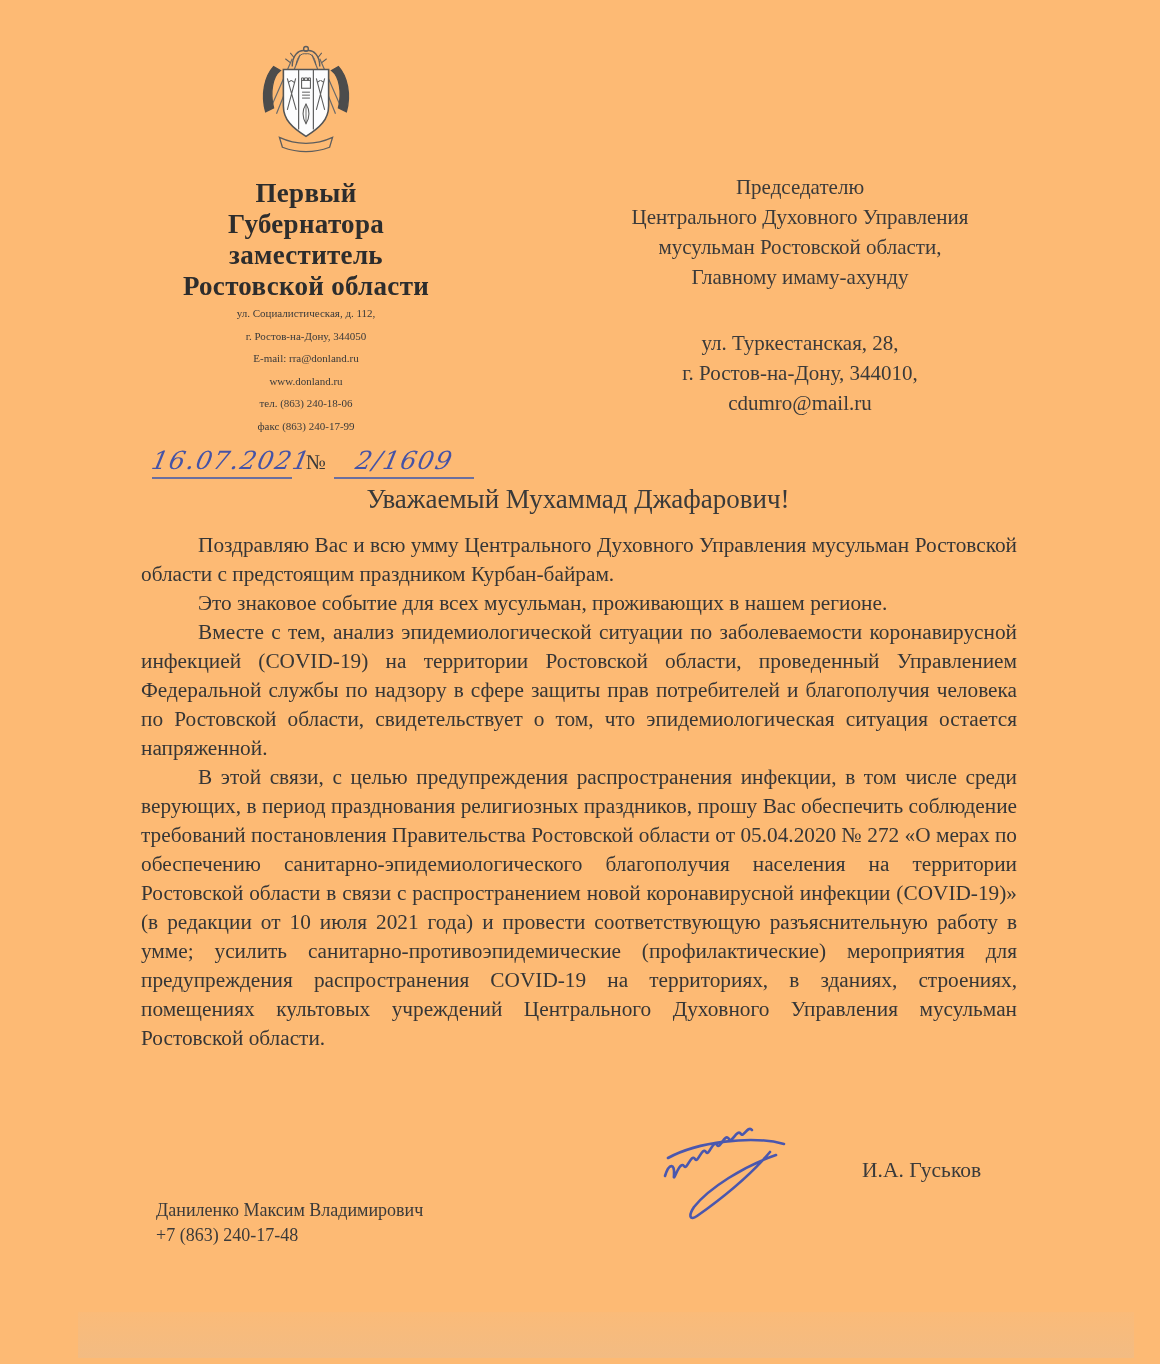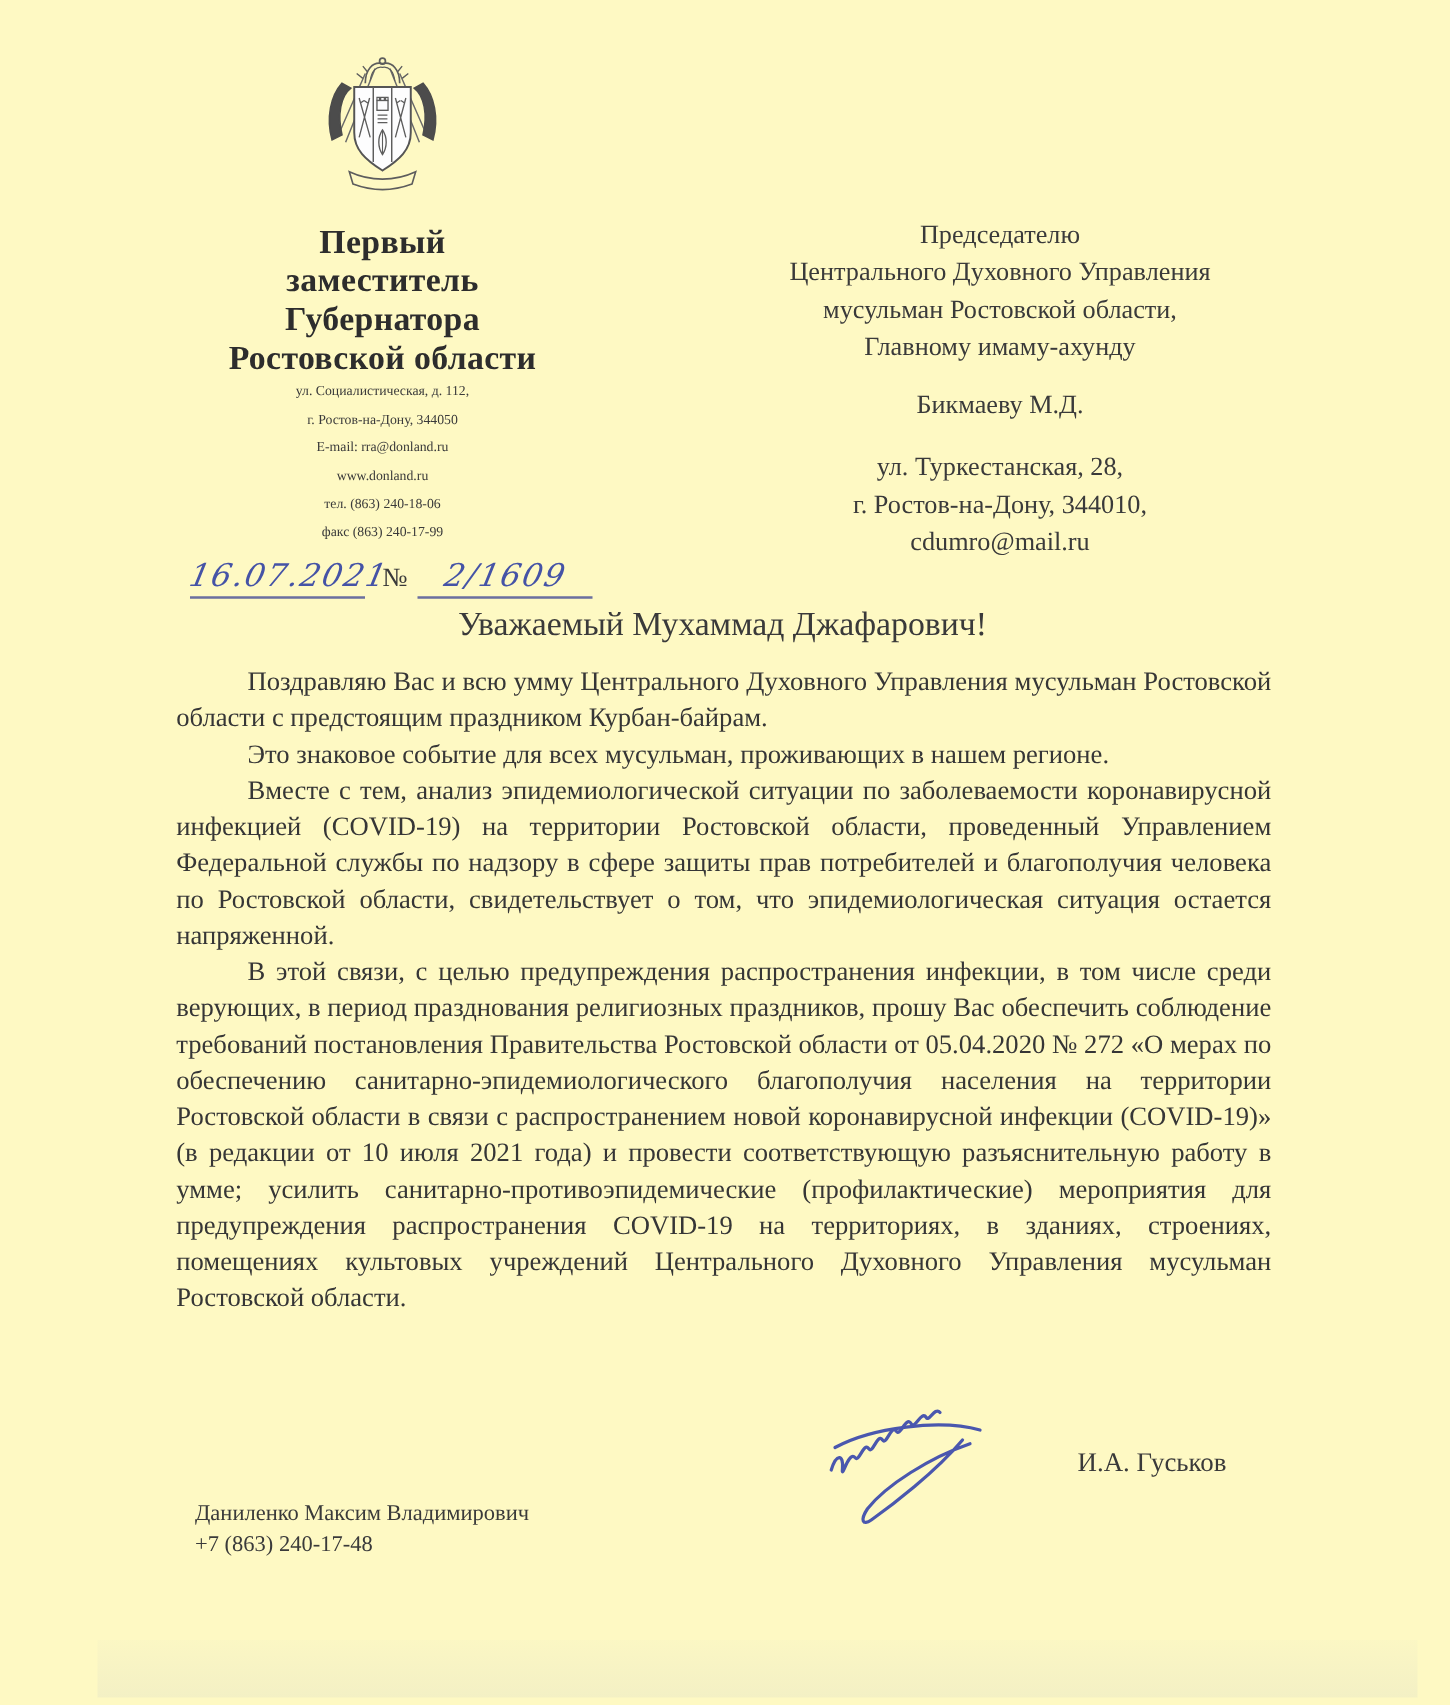--- a/index.html
+++ b/index.html
@@ -6,7 +6,7 @@
   .page{
     position:relative;
     width:1160px;height:1364px;
-    background:#fef9c3;
+    background:#fdba74;
     font-family:"Liberation Serif","DejaVu Serif",serif;
     color:#323232;
     overflow:hidden;

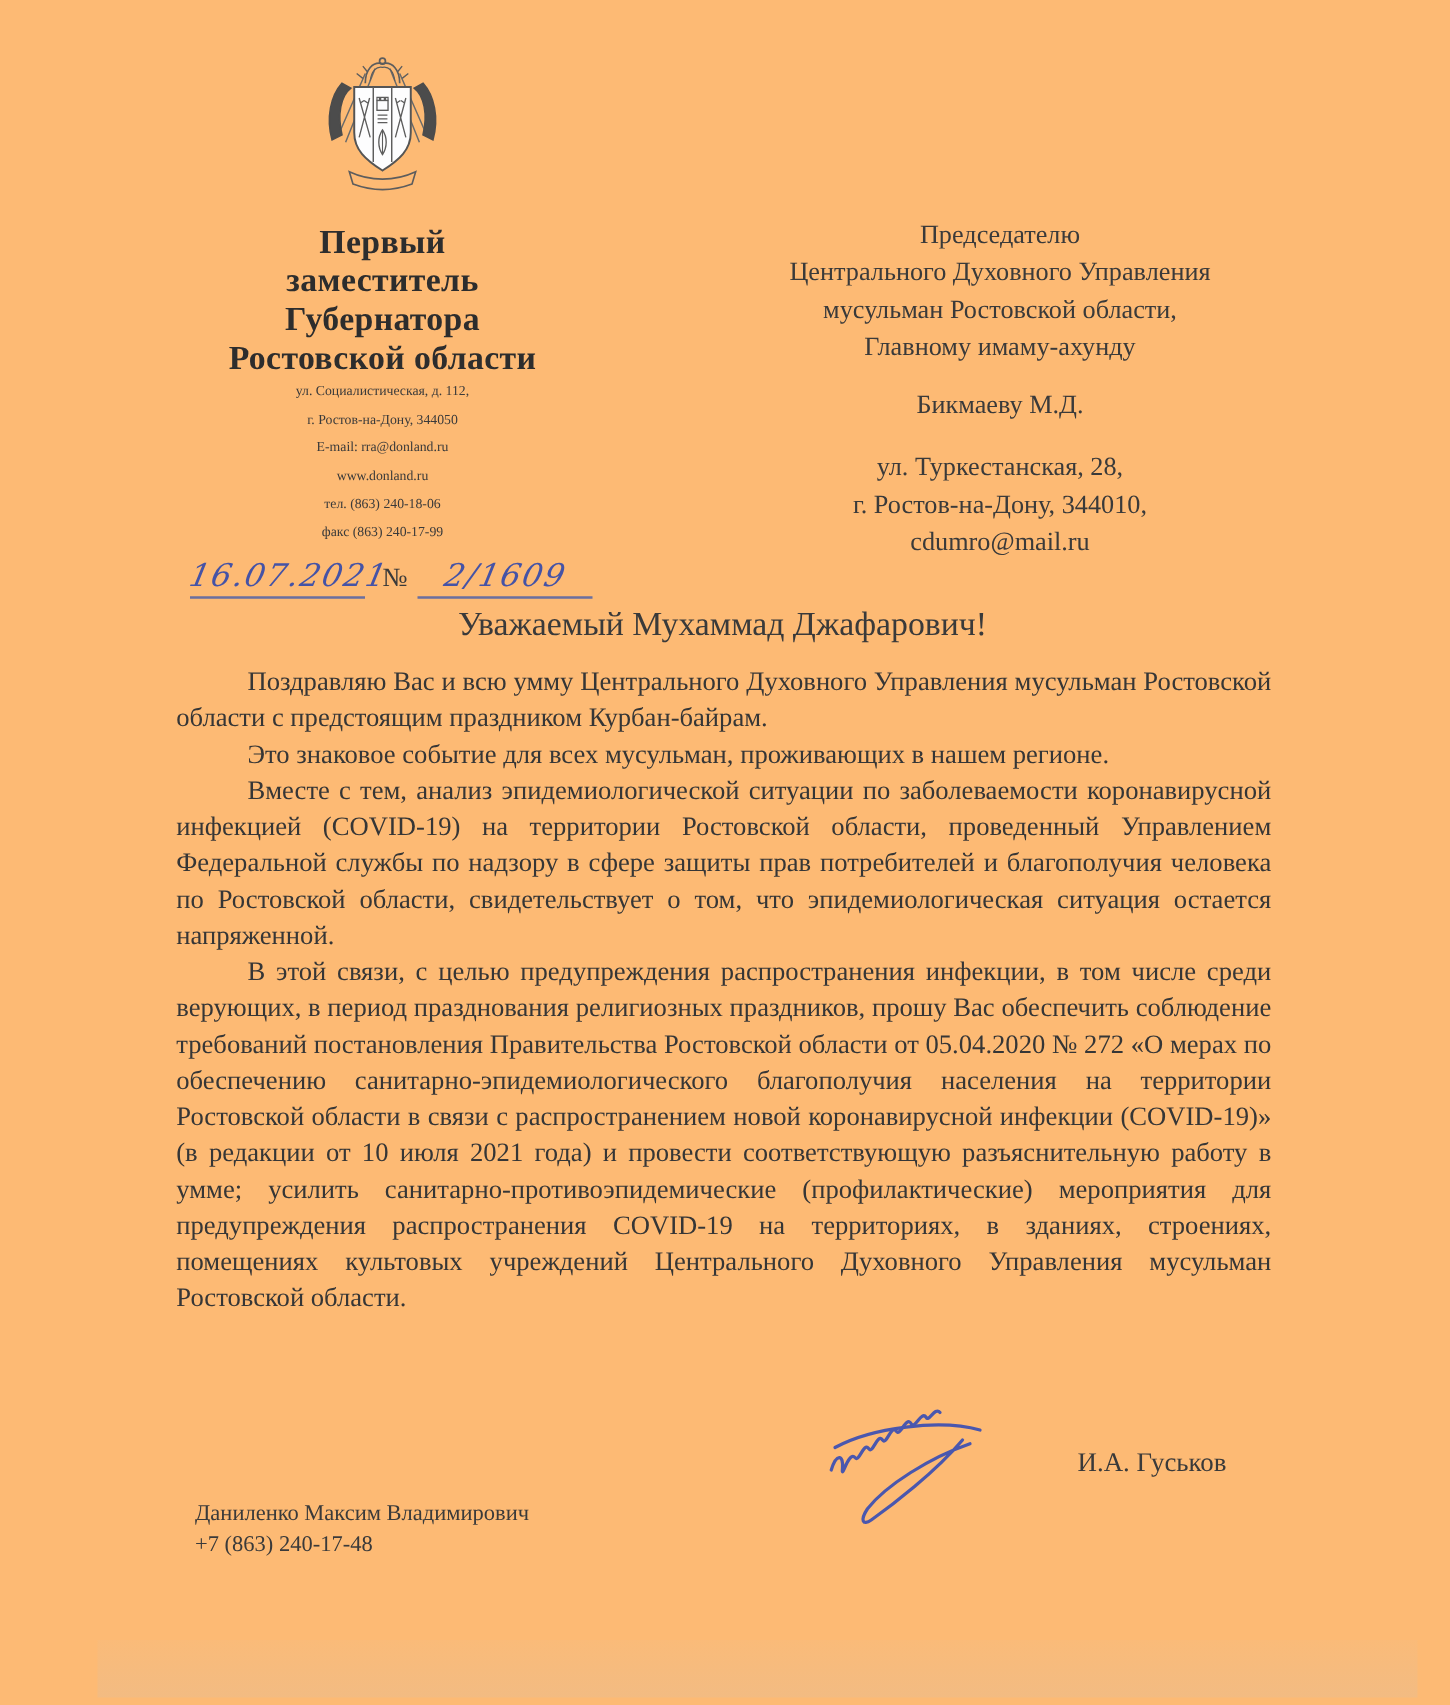--- a/index.html
+++ b/index.html
@@ -141,8 +141,8 @@
 
     <div class="lh-title">
       <div>Первый</div>
+      <div>Губернатора</div>
       <div>заместитель</div>
-      <div>Губернатора</div>
       <div>Ростовской области</div>
     </div>
 

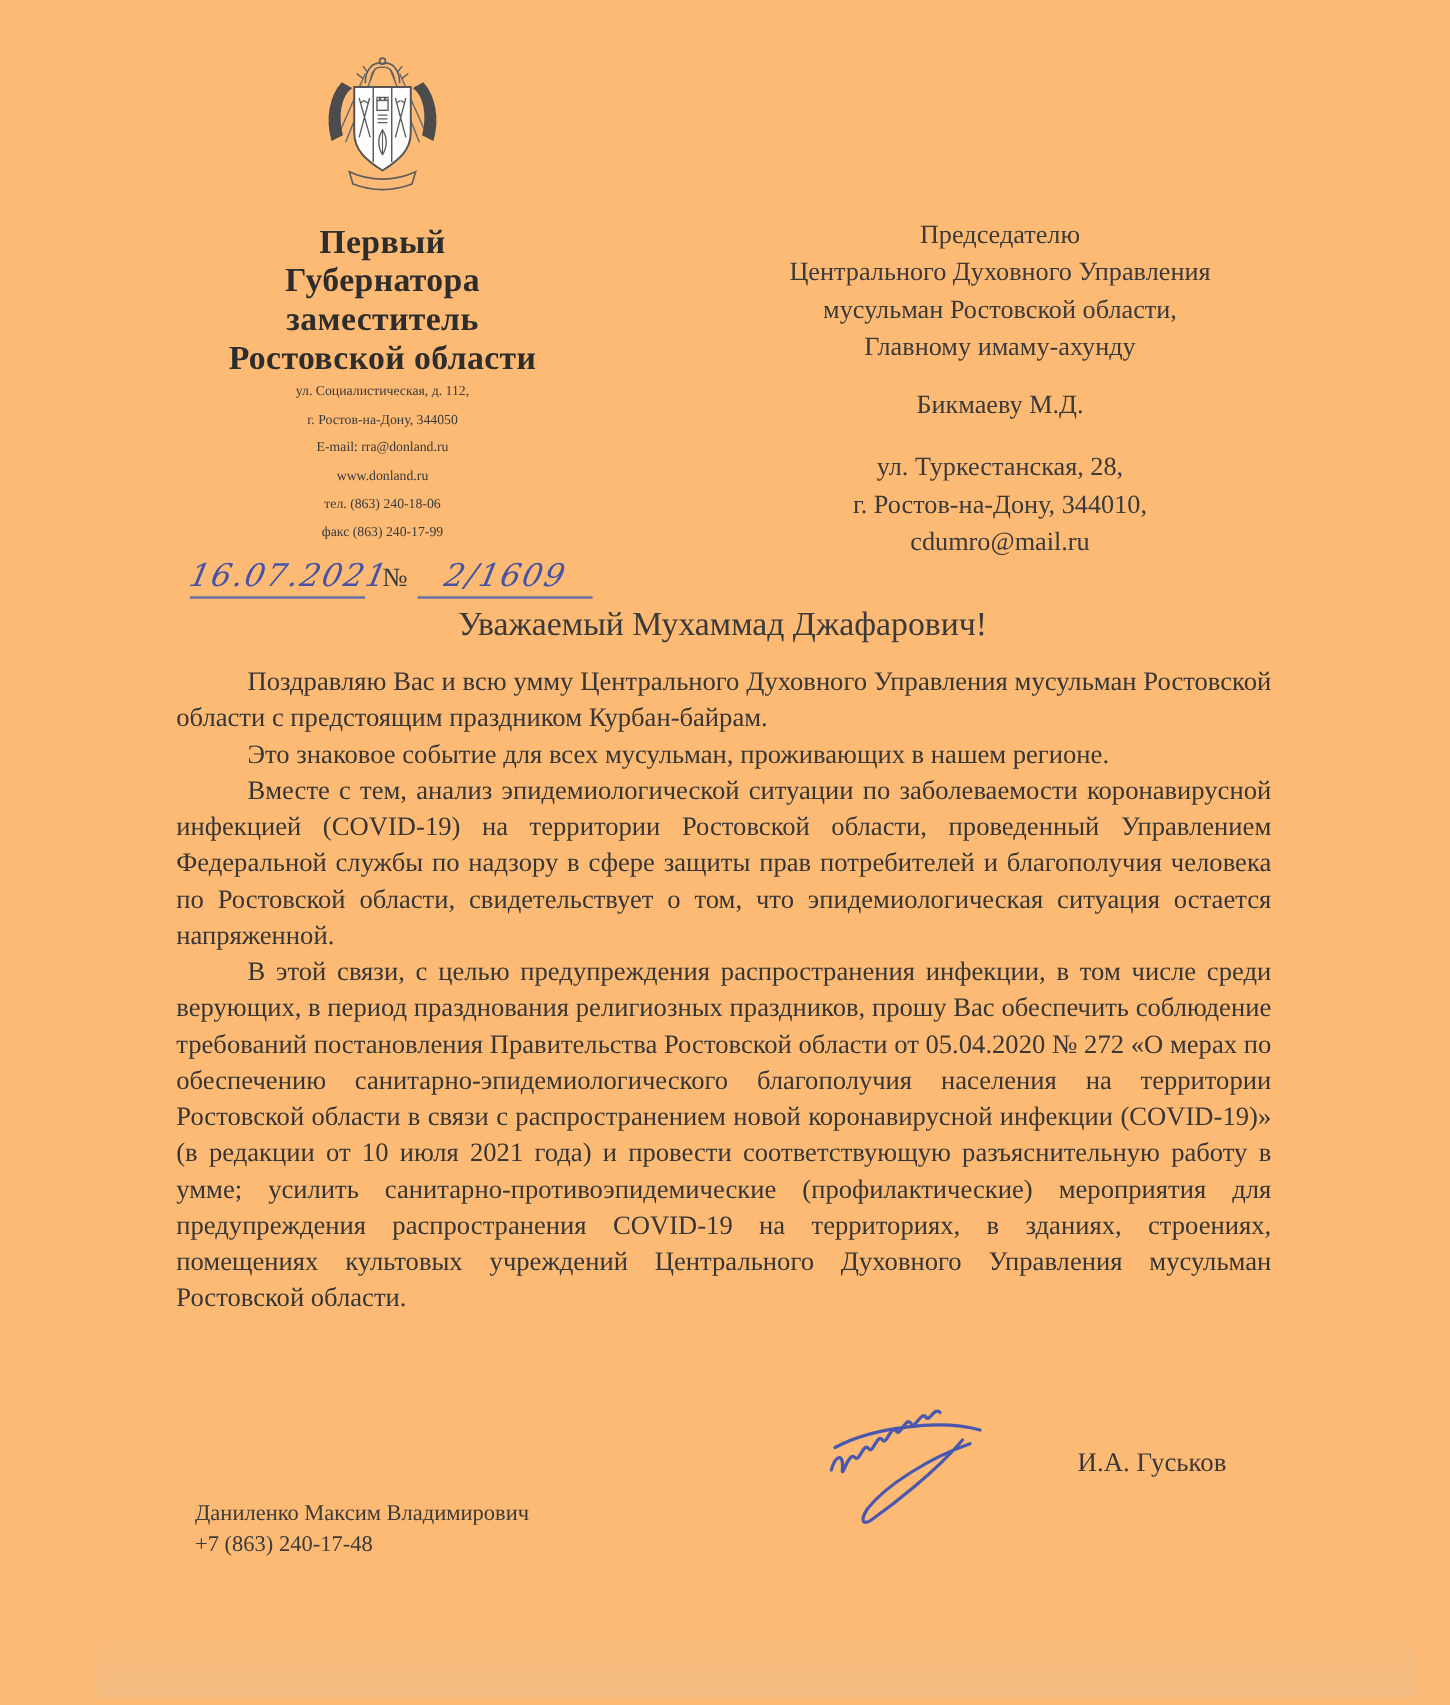--- a/index.html
+++ b/index.html
@@ -166,7 +166,6 @@
     <div>мусульман Ростовской области,</div>
     <div>Главному имаму-ахунду</div>
     <div class="gap1"></div>
-    <div>Бикмаеву М.Д.</div>
     <div class="gap2"></div>
     <div>ул. Туркестанская, 28,</div>
     <div>г. Ростов-на-Дону, 344010,</div>

